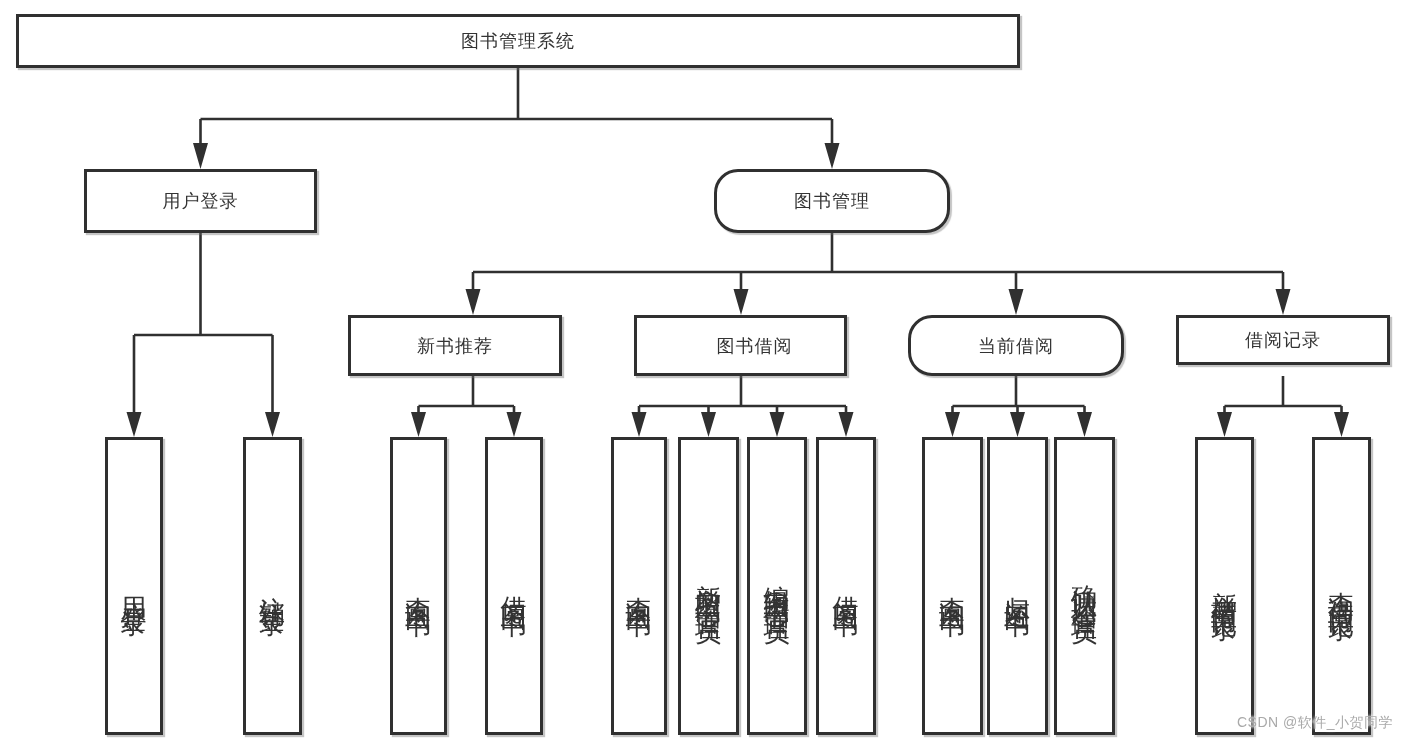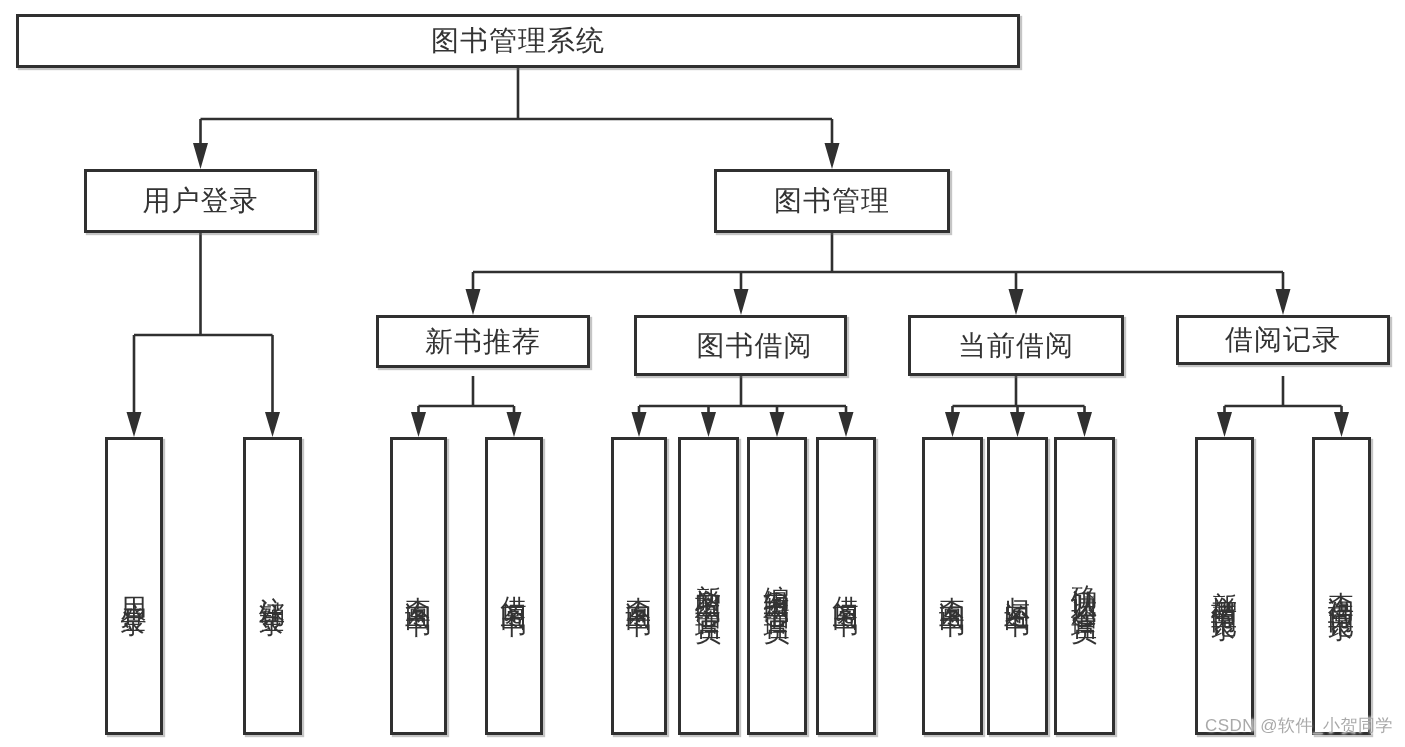--- a/index.html
+++ b/index.html
@@ -18,7 +18,7 @@
     display:flex; align-items:center; justify-content:center;
     color:var(--text,#333); box-shadow:2px 2px 1px rgba(110,110,110,0.40);
   }
-  .node.h { font-size:28px; letter-spacing:1px; white-space:nowrap; }
+  .node.h { font-size:18px; letter-spacing:1px; white-space:nowrap; }
   .node.v {
     writing-mode:vertical-rl; text-orientation:mixed;
     font-size:26px; letter-spacing:5px; line-height:1;

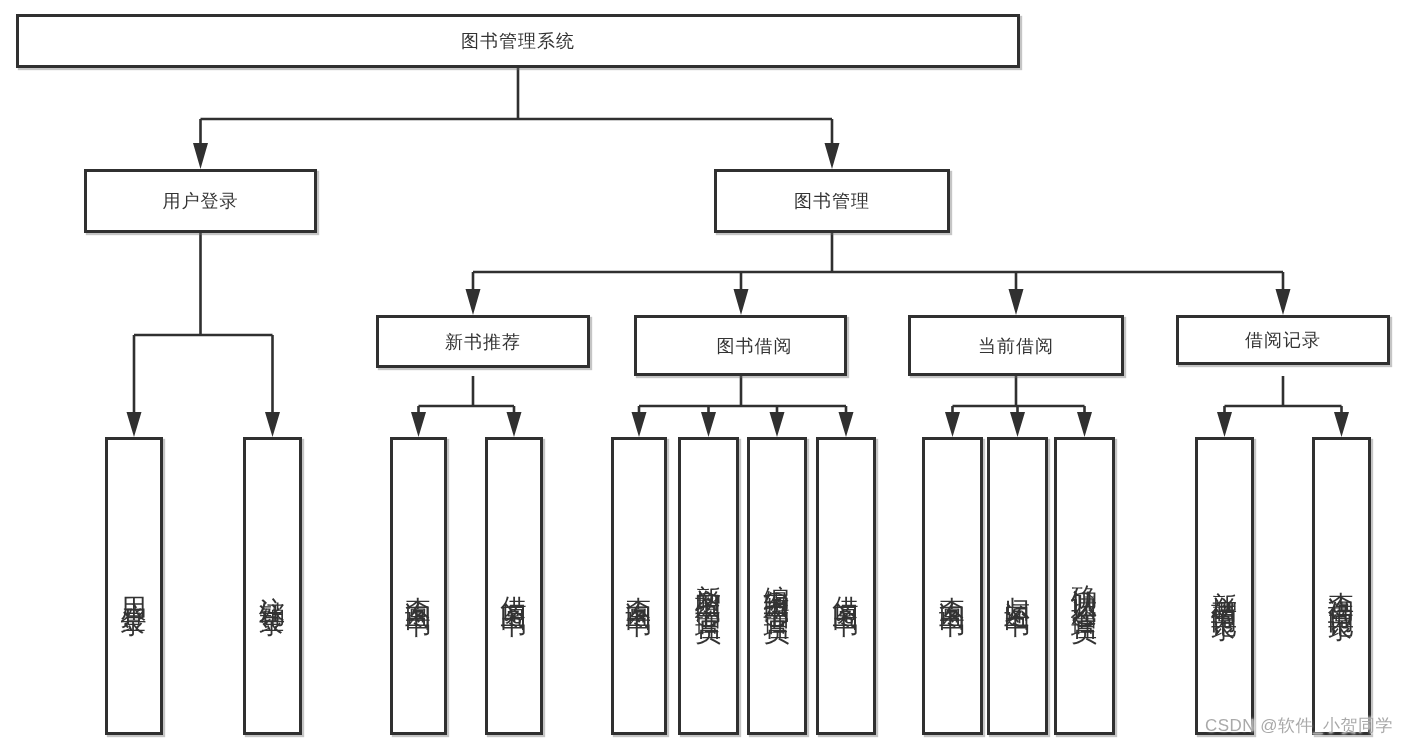--- a/index.html
+++ b/index.html
@@ -70,7 +70,7 @@
   <div class="node h" style="left:16px; top:14px; width:1004px; height:54px;">图书管理系统</div>
 
   <div class="node h" style="left:84px; top:169px; width:233px; height:64px;">用户登录</div>
-  <div class="node h" style="left:714px; top:169px; width:236px; height:64px;">图书管理</div>
+  <div class="node h" style="left:714px; top:169px; width:236px; height:64px;border-radius:24px;">图书管理</div>
 
   <div class="node h" style="left:376px; top:315px; width:214px; height:53px;text-align:right;">新书推荐</div>
   <div class="node h" style="left:634px; top:315px; width:213px; height:61px;padding-left:28px;">图书借阅</div>

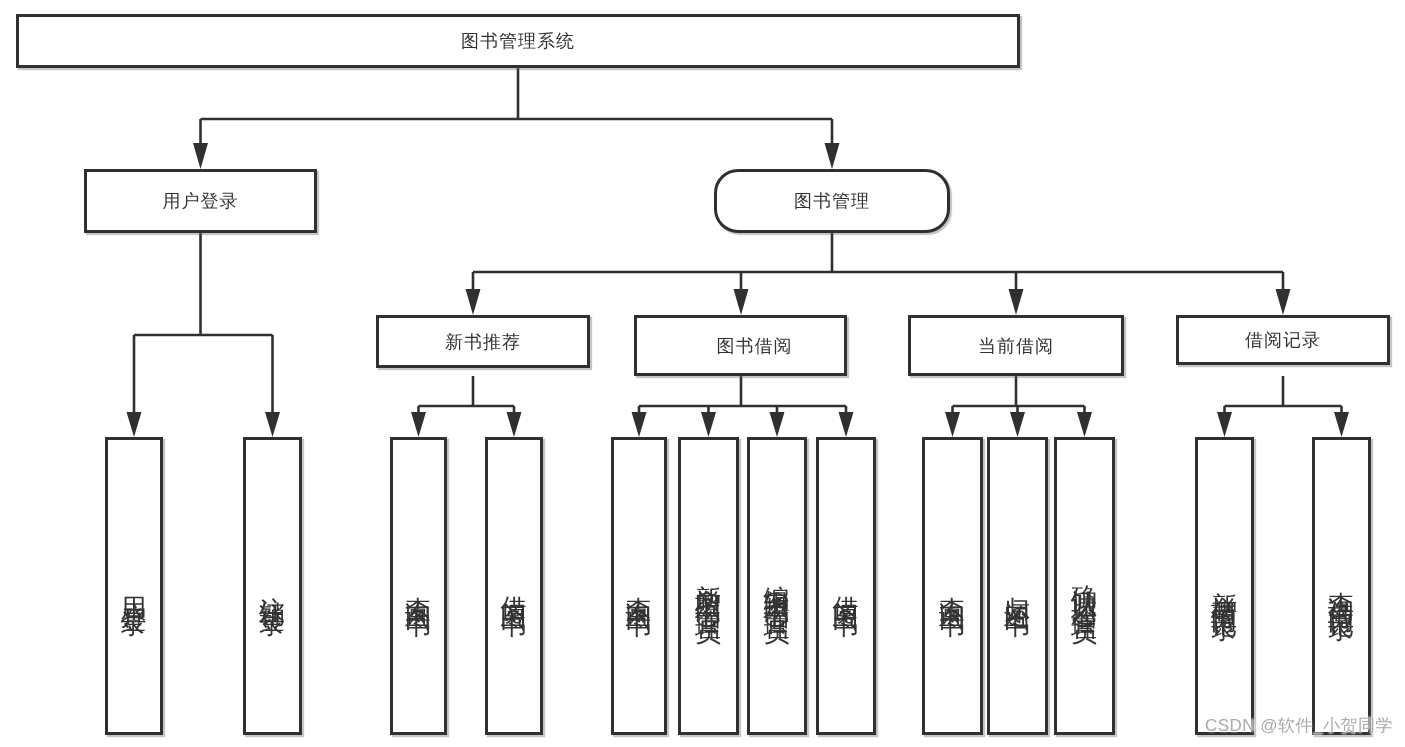--- a/index.html
+++ b/index.html
@@ -72,7 +72,7 @@
   <div class="node h" style="left:84px; top:169px; width:233px; height:64px;">用户登录</div>
   <div class="node h" style="left:714px; top:169px; width:236px; height:64px;border-radius:24px;">图书管理</div>
 
-  <div class="node h" style="left:376px; top:315px; width:214px; height:53px;text-align:right;">新书推荐</div>
+  <div class="node h" style="left:348px; top:315px; width:214px; height:61px;text-align:right;">新书推荐</div>
   <div class="node h" style="left:634px; top:315px; width:213px; height:61px;padding-left:28px;">图书借阅</div>
   <div class="node h" style="left:908px; top:315px; width:216px; height:61px;">当前借阅</div>
   <div class="node h" style="left:1176px; top:315px; width:214px; height:50px;">借阅记录</div>

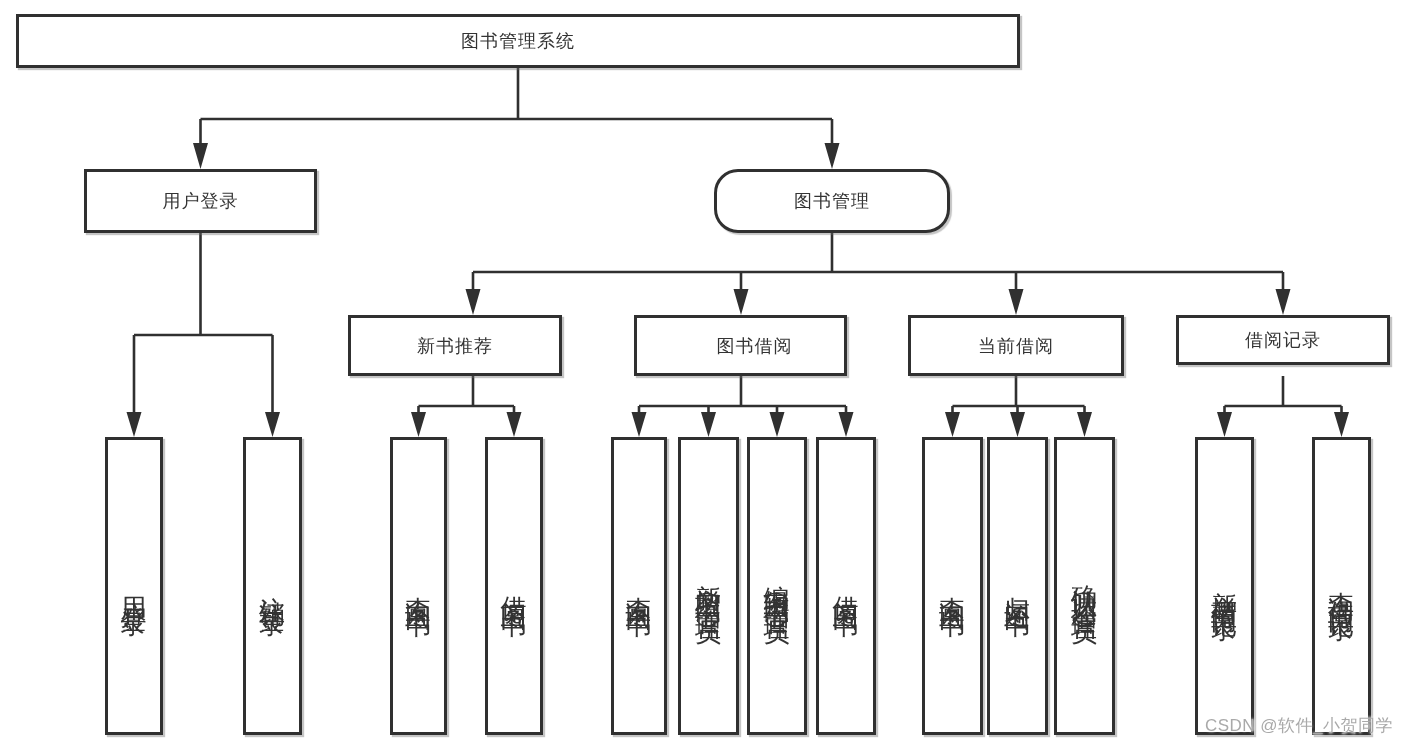--- a/index.html
+++ b/index.html
@@ -74,7 +74,7 @@
 
   <div class="node h" style="left:348px; top:315px; width:214px; height:61px;text-align:right;">新书推荐</div>
   <div class="node h" style="left:634px; top:315px; width:213px; height:61px;padding-left:28px;">图书借阅</div>
-  <div class="node h" style="left:908px; top:315px; width:216px; height:61px;">当前借阅</div>
+  <div class="node h" style="left:908px; top:315px; width:216px; height:61px;border-radius:24px;">当前借阅</div>
   <div class="node h" style="left:1176px; top:315px; width:214px; height:50px;">借阅记录</div>
 
   <div class="node v" style="left:105px; top:437px; width:58px; height:298px;">用户登录</div>

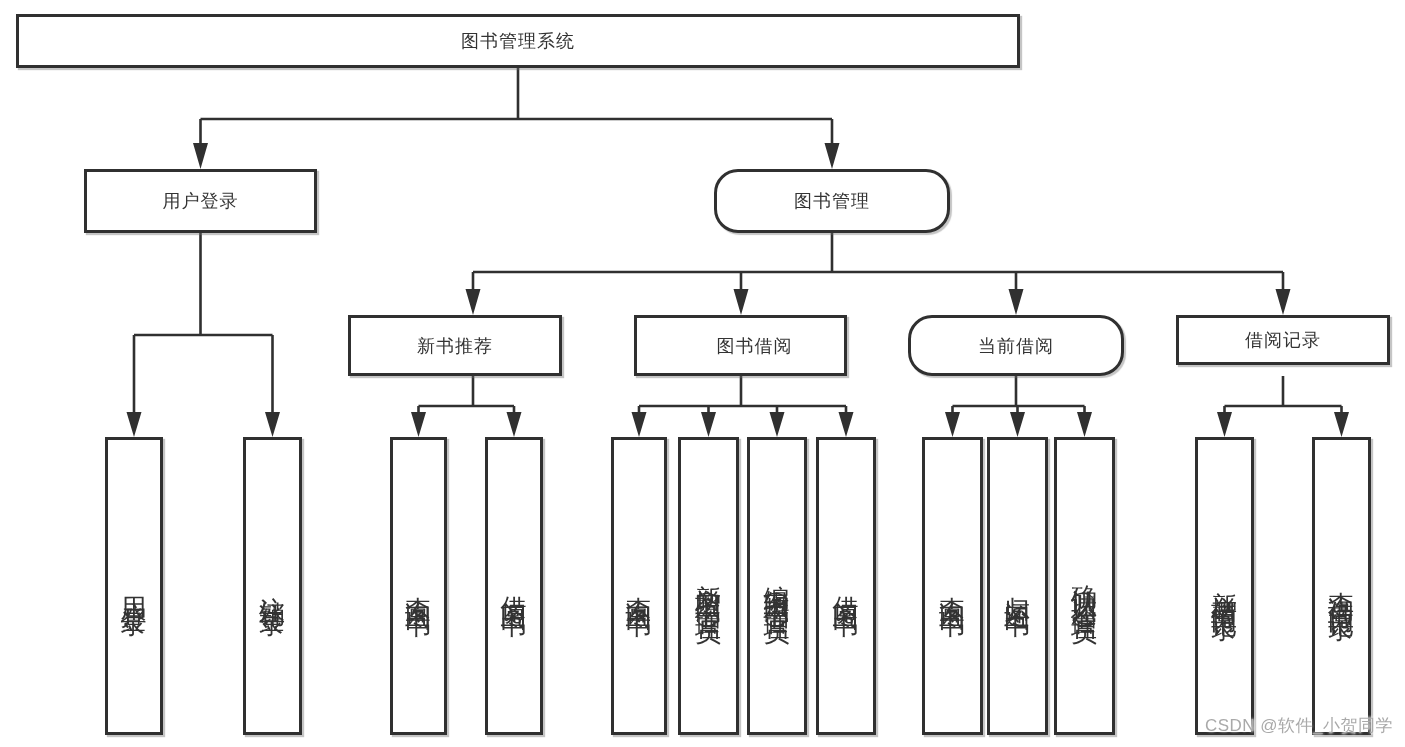--- a/index.html
+++ b/index.html
@@ -25,7 +25,7 @@
   }
   .watermark {
     position:absolute; right:12px; top:714px; z-index:5;
-    font-size:17px; letter-spacing:0.5px;
+    font-size:14px; letter-spacing:0.5px;
     color:var(--watermark,#a9a9a9);
     text-shadow:0 0 3px #fff, 0 0 3px #fff;
     white-space:nowrap;

